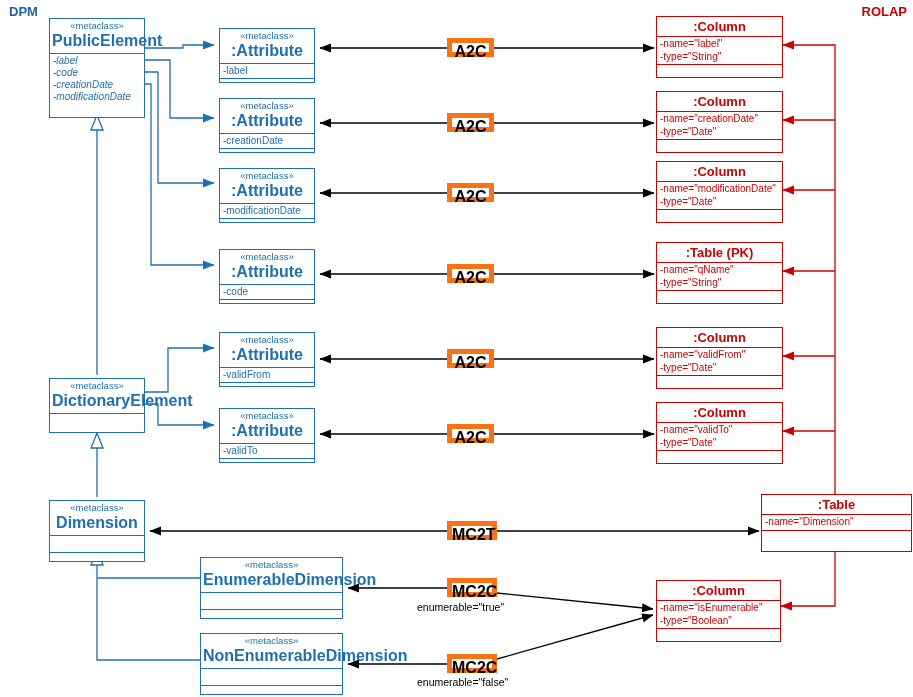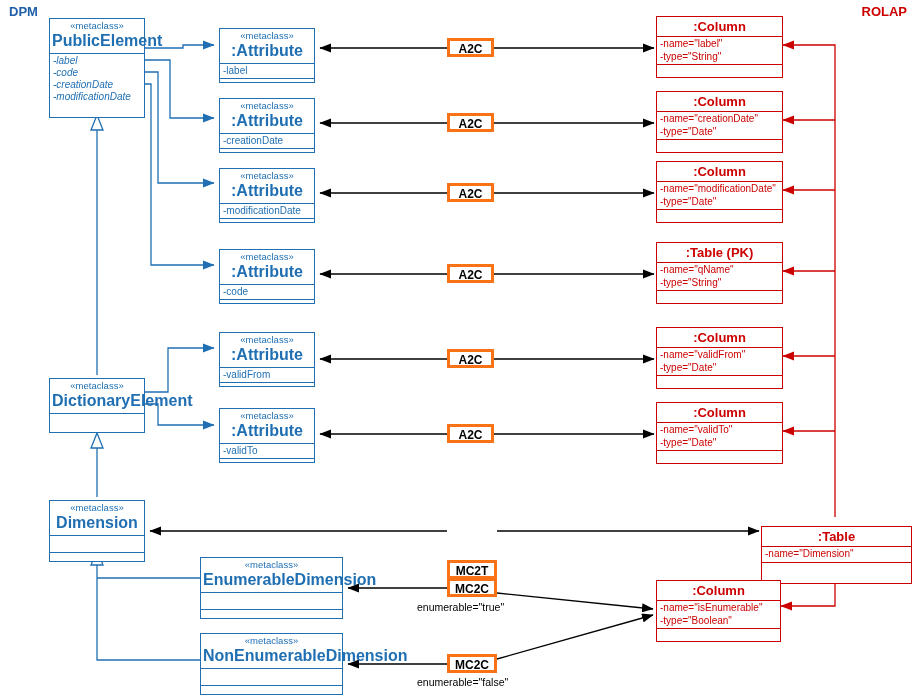--- a/index.html
+++ b/index.html
@@ -99,10 +99,10 @@
     position: absolute;
     box-sizing: border-box;
     background: #ffffff;
-    border: 3px solid #f97316;
+    border: 5px solid #f97316;
     color: #000000;
     font-weight: bold;
-    font-size: 12px;
+    font-size: 16px;
     text-align: center;
     line-height: 17px;
     height: 19px;

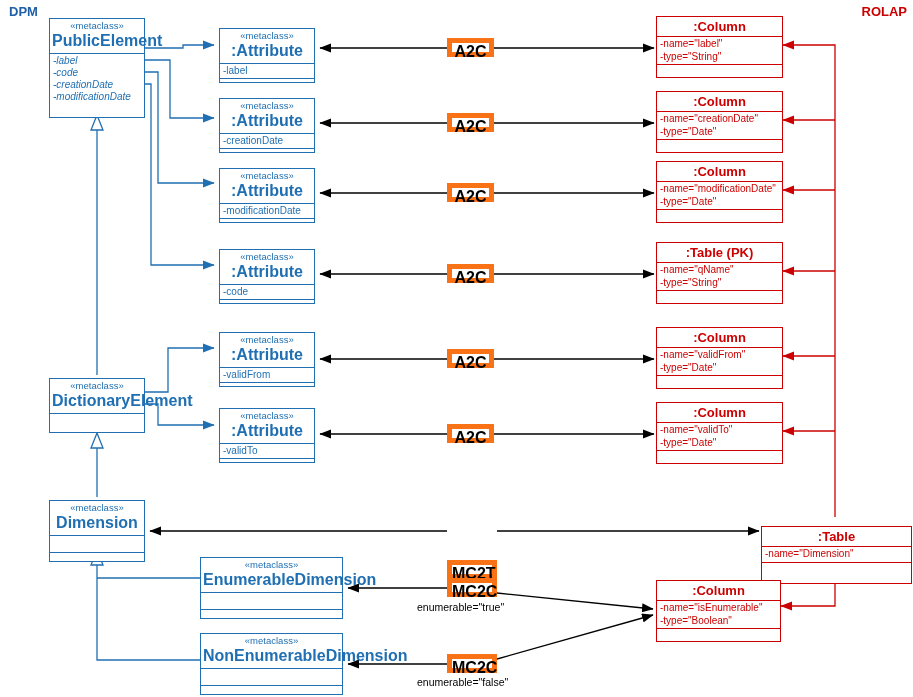--- a/index.html
+++ b/index.html
@@ -365,7 +365,7 @@
     <div class="compart" style="min-height:12px;"></div>
   </div>
 
-  <div class="rolap" style="left:761px; top:526px; width:151px; height:58px;">
+  <div class="rolap" style="left:761px; top:494px; width:151px; height:58px;">
     <div class="hdr">:Table</div>
     <div class="compart">
       <span class="row">-name="Dimension"</span>

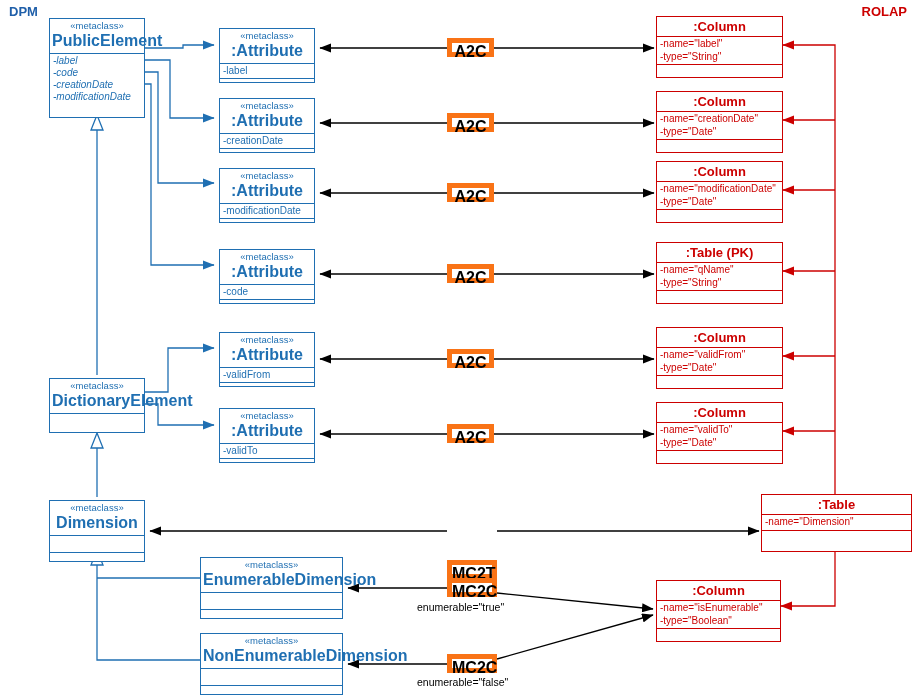--- a/index.html
+++ b/index.html
@@ -388,7 +388,7 @@
   <div class="rule" style="left:447px; top:264px; width:47px;">A2C</div>
   <div class="rule" style="left:447px; top:349px; width:47px;">A2C</div>
   <div class="rule" style="left:447px; top:424px; width:47px;">A2C</div>
-  <div class="rule" style="left:447px; top:521px; width:50px;margin-top:39px;">MC2T</div>
+  <div class="rule" style="left:447px; top:521px; width:50px;">MC2T</div>
   <div class="rule" style="left:447px; top:578px; width:50px;">MC2C</div>
   <div class="rule" style="left:447px; top:654px; width:50px;">MC2C</div>
 

